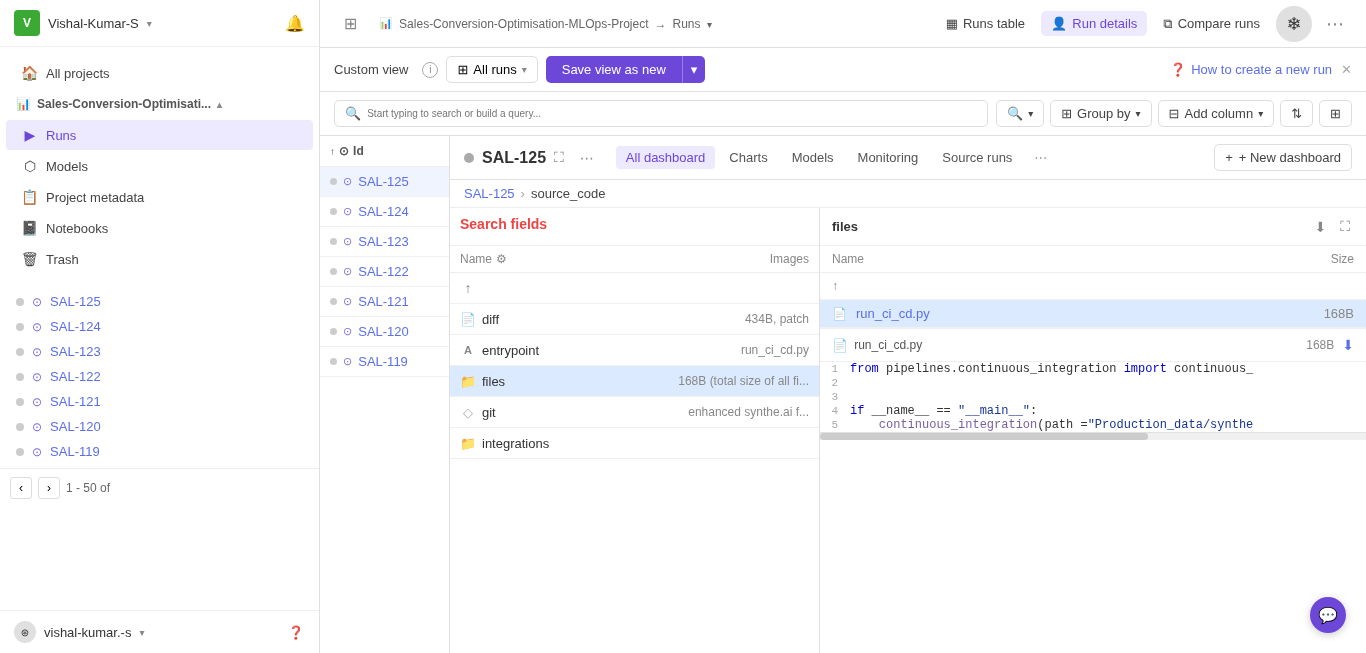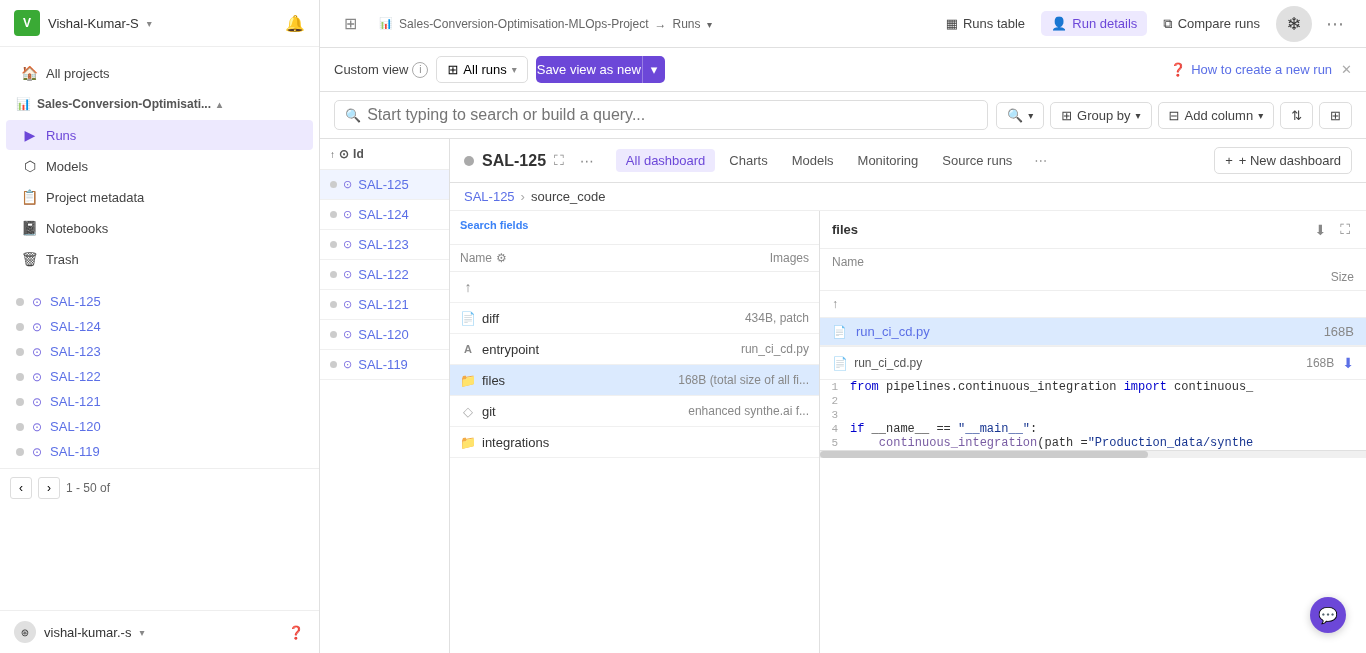--- a/index.html
+++ b/index.html
@@ -41,7 +41,7 @@
     .more-btn { background: none; border: none; cursor: pointer; color: #888; font-size: 18px; padding: 4px 8px; }
 
     .toolbar { padding: 8px 14px; display: flex; align-items: center; gap: 8px; border-bottom: 1px solid #e0e0e0; background: #fff; }
-    .custom-view { display: flex; align-items: center; gap: 4px; font-size: 13px; color: #444; }
+    .custom-view { display: flex; align-items: center; gap: 14px; font-size: 13px; color: #444; }
     .info-icon { width: 16px; height: 16px; border-radius: 50%; border: 1px solid #aaa; display: flex; align-items: center; justify-content: center; font-size: 10px; color: #888; cursor: pointer; }
     .all-runs-btn { display: flex; align-items: center; gap: 5px; padding: 5px 10px; border: 1px solid #ddd; border-radius: 5px; cursor: pointer; background: #fff; font-size: 13px; }
     .save-btn { display: flex; align-items: center; background: #6c47d8; color: white; border: none; border-radius: 5px; cursor: pointer; font-size: 13px; overflow: hidden; }

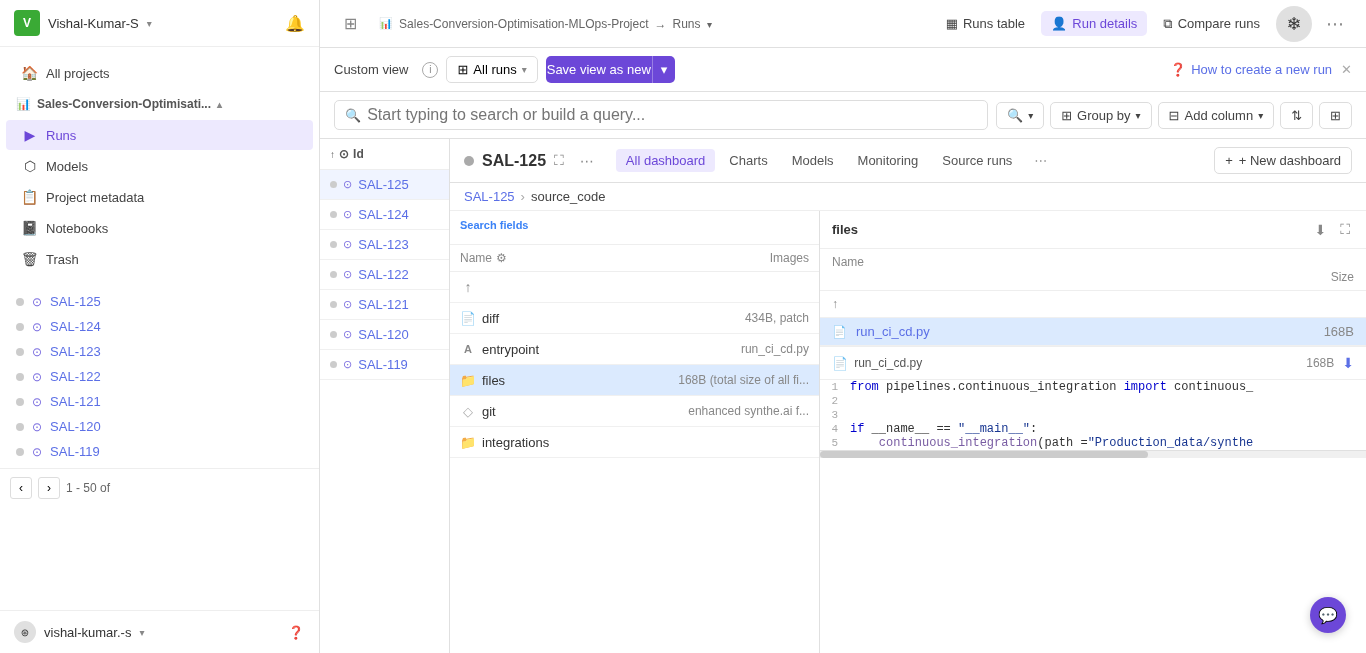--- a/index.html
+++ b/index.html
@@ -45,7 +45,7 @@
     .info-icon { width: 16px; height: 16px; border-radius: 50%; border: 1px solid #aaa; display: flex; align-items: center; justify-content: center; font-size: 10px; color: #888; cursor: pointer; }
     .all-runs-btn { display: flex; align-items: center; gap: 5px; padding: 5px 10px; border: 1px solid #ddd; border-radius: 5px; cursor: pointer; background: #fff; font-size: 13px; }
     .save-btn { display: flex; align-items: center; background: #6c47d8; color: white; border: none; border-radius: 5px; cursor: pointer; font-size: 13px; overflow: hidden; }
-    .save-btn-main { padding: 6px 1px; }
+    .save-btn-main { padding: 6px 16px; }
     .save-btn-arrow { padding: 6px 8px; border-left: 1px solid rgba(255,255,255,0.3); }
     .toolbar-spacer { flex: 1; }
     .help-link { display: flex; align-items: center; gap: 5px; font-size: 13px; color: #5b6fe6; cursor: pointer; }

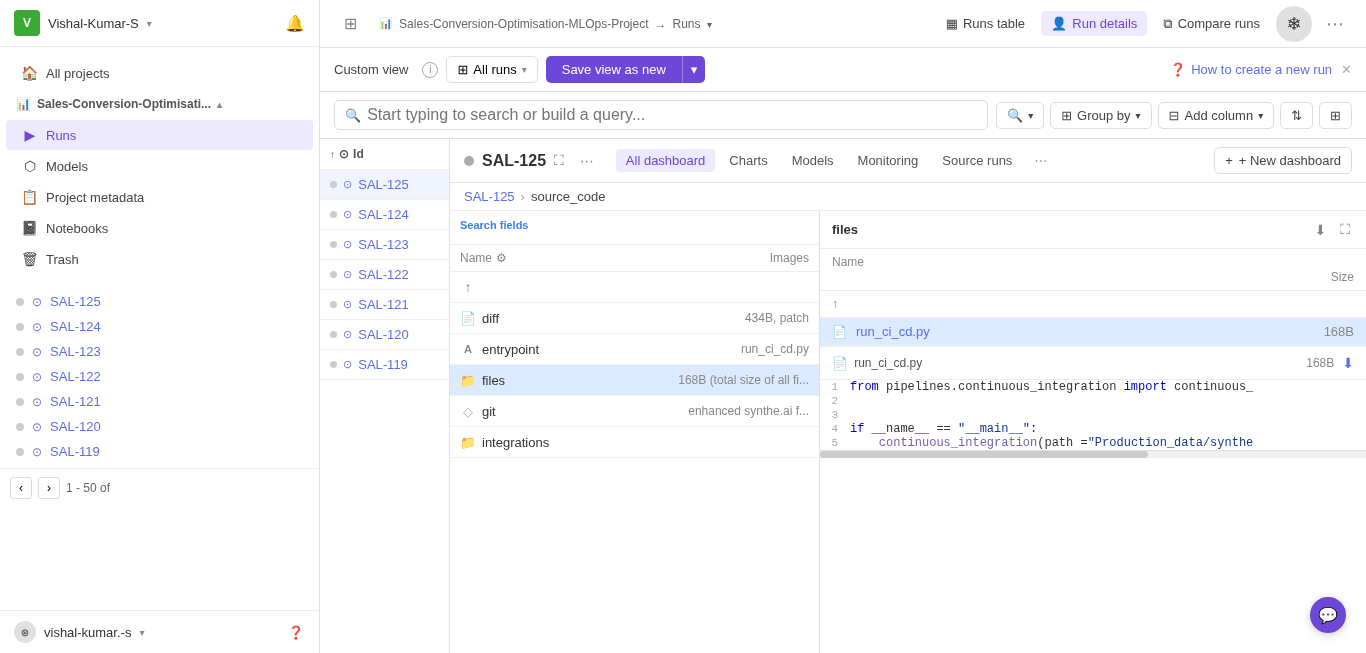--- a/index.html
+++ b/index.html
@@ -52,7 +52,7 @@
 
     .search-row { padding: 8px 14px; display: flex; align-items: center; gap: 8px; border-bottom: 1px solid #e0e0e0; }
     .search-box { flex: 1; display: flex; align-items: center; gap: 6px; border: 1px solid #ddd; border-radius: 5px; padding: 5px 10px; background: #fff; }
-    .search-input { border: none; outline: none; flex: 1; font-size: 16px; color: #701a75; }
+    .search-input { border: none; outline: none; flex: 1; font-size: 10px; color: #701a75; }
     .search-actions { display: flex; align-items: center; gap: 6px; }
     .action-btn { display: flex; align-items: center; gap: 5px; padding: 5px 10px; border: 1px solid #ddd; border-radius: 5px; cursor: pointer; background: #fff; font-size: 13px; color: #444; }
 

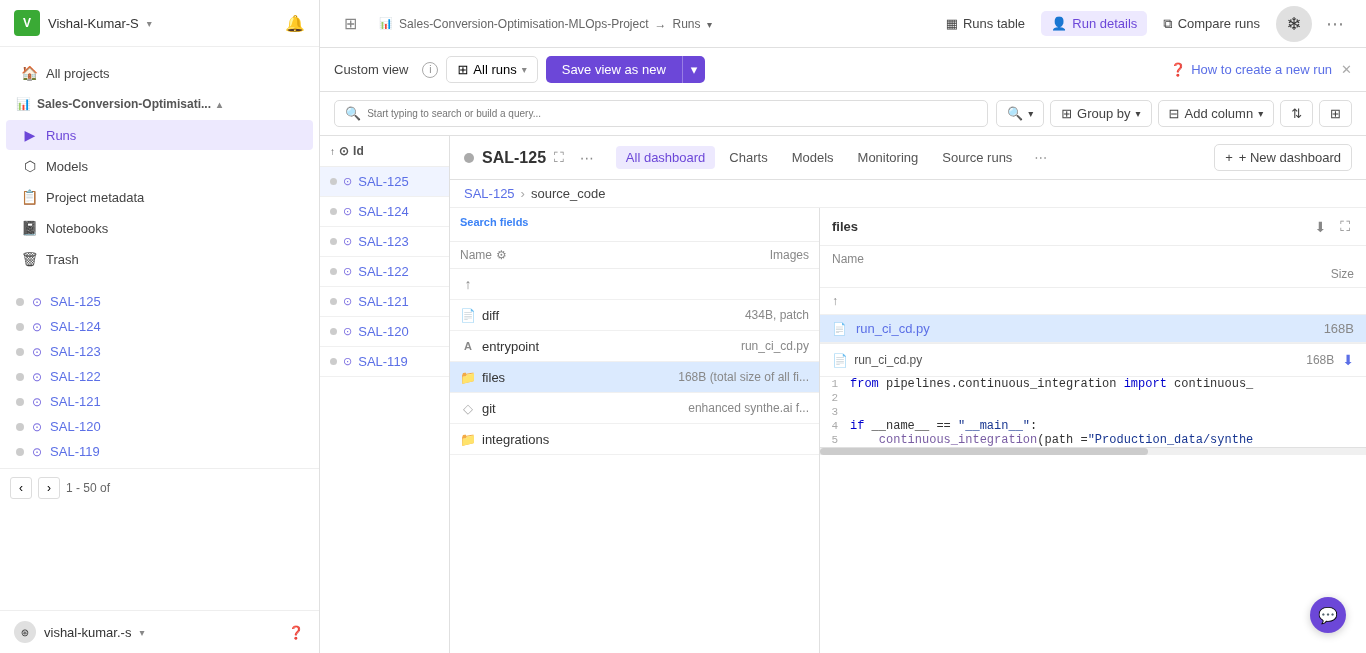--- a/index.html
+++ b/index.html
@@ -88,7 +88,7 @@
     
     .file-list-panel { flex: 0 0 370px; border-right: 1px solid #e0e0e0; display: flex; flex-direction: column; overflow: hidden; }
     .search-fields { padding: 8px 10px; border-bottom: 1px solid #eee; }
-    .search-fields-label { font-size: 11px; font-weight: 600; color: #3b82f6; margin-bottom: 5px; }
+    .search-fields-label { font-size: 14px; font-weight: 600; color: #ef4444; margin-bottom: 5px; }
     .fields-input { width: 100%; border: 1px solid #ddd; border-radius: 4px; padding: 5px 8px; font-size: 12px; color: #999; outline: none; }
     .file-table-header { display: flex; align-items: center; padding: 6px 10px; border-bottom: 1px solid #eee; font-size: 12px; color: #888; font-weight: 500; }
     .col-name { flex: 1; display: flex; align-items: center; gap: 4px; }

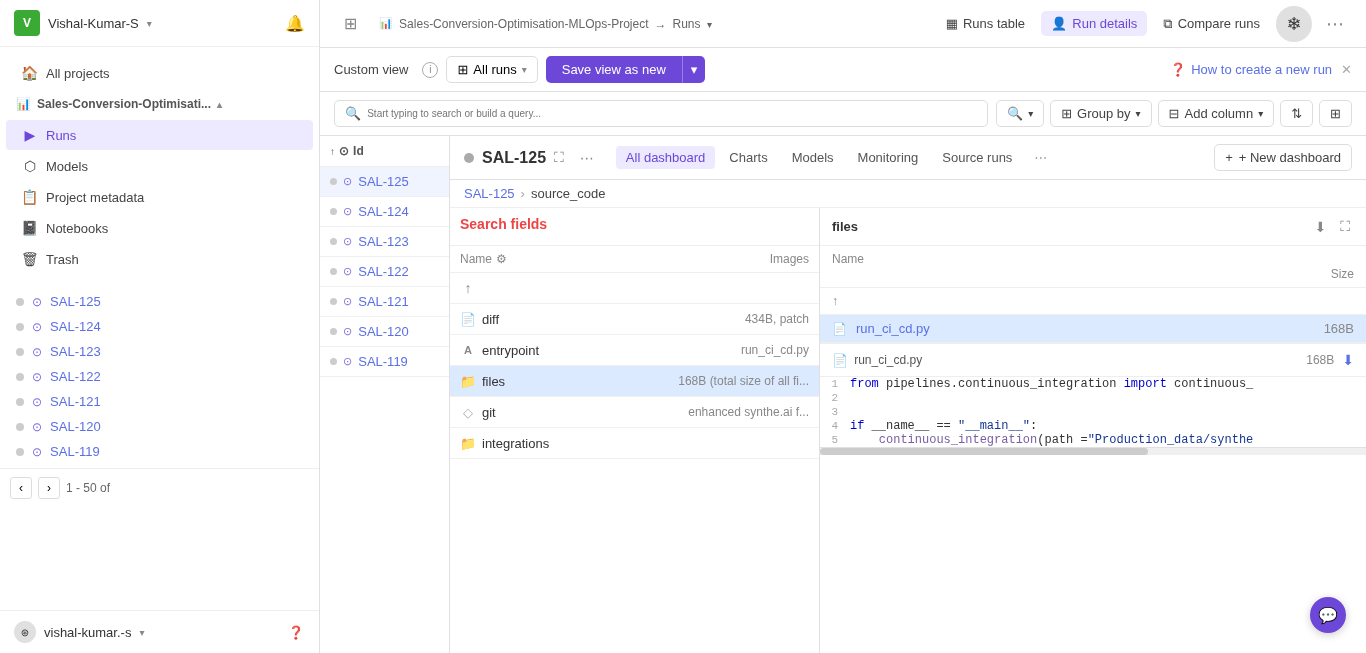--- a/index.html
+++ b/index.html
@@ -110,7 +110,7 @@
     .icon-btn { background: none; border: none; cursor: pointer; color: #888; font-size: 14px; padding: 2px 4px; }
     .files-table-header { display: flex; padding: 6px 12px; border-bottom: 1px solid #eee; font-size: 12px; color: #888; }
     .files-col-name { flex: 1; }
-    .files-col-size { width: 80px; text-align: right; margin-top: 15px; }
+    .files-col-size { width: 80px; text-align: right; }
     .files-row { display: flex; align-items: center; padding: 6px 12px; border-bottom: 1px solid #f0f0f0; font-size: 13px; }
     .files-row.folder { }
     .files-row.selected-file { background: #dbeafe; }

